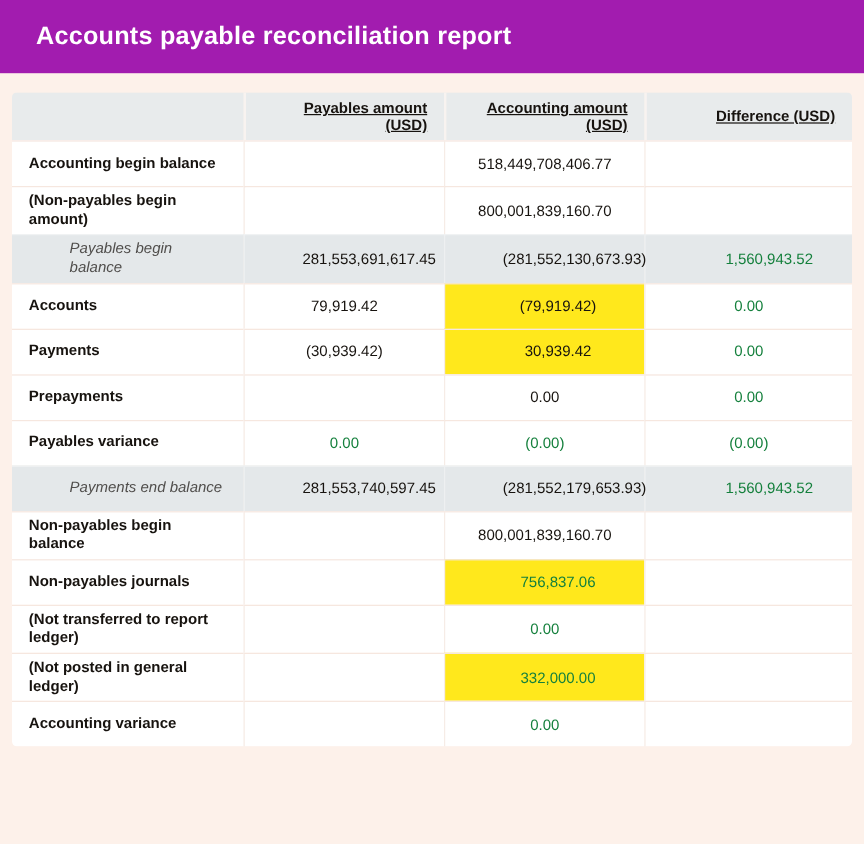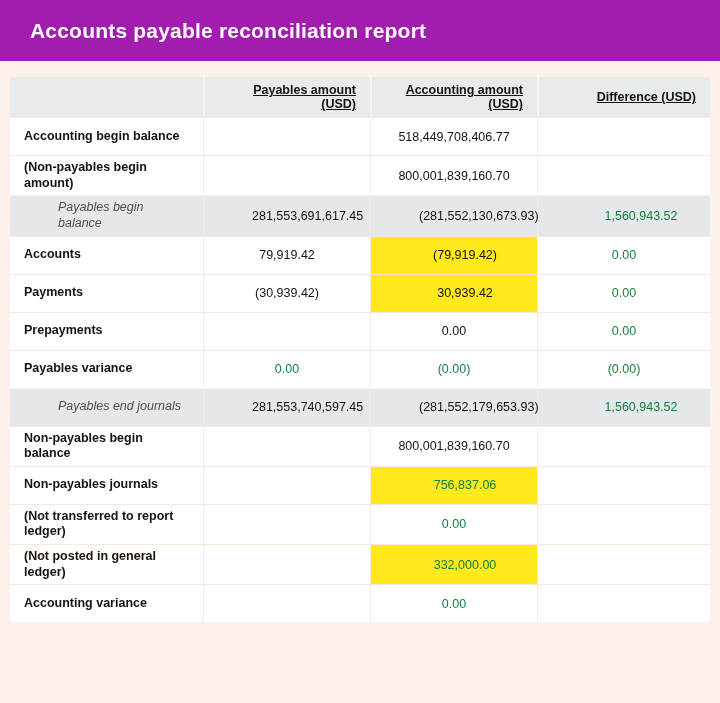--- a/index.html
+++ b/index.html
@@ -150,7 +150,7 @@
         <td class="num red">(0.00)</td>
       </tr>
       <tr class="subtotal">
-        <td class="lbl">Payables end journals</td>
+        <td class="lbl">Payments end balance</td>
         <td class="num">281,553,740,597.45</td>
         <td class="num">(281,552,179,653.93)</td>
         <td class="num red">1,560,943.52</td>

